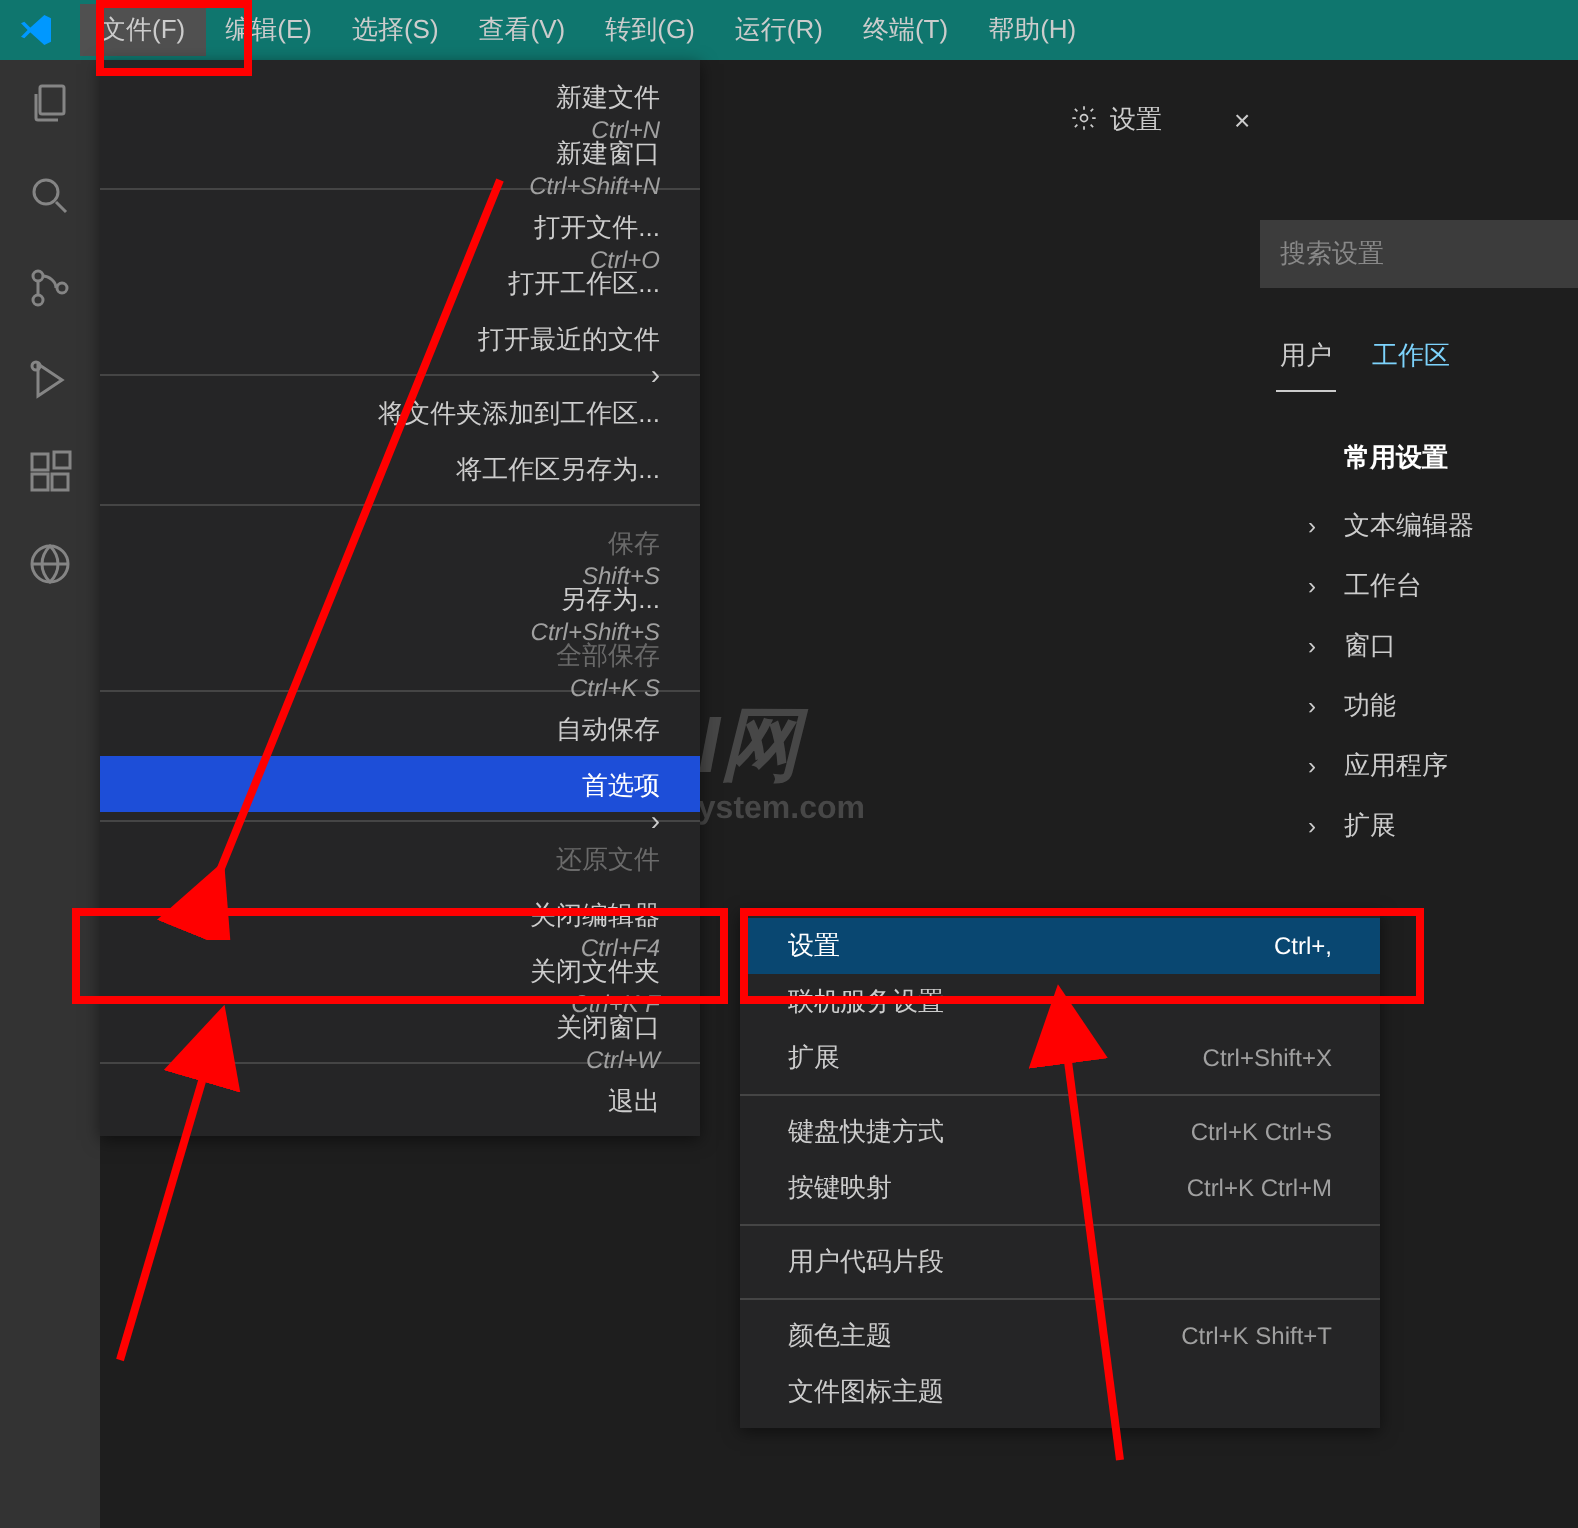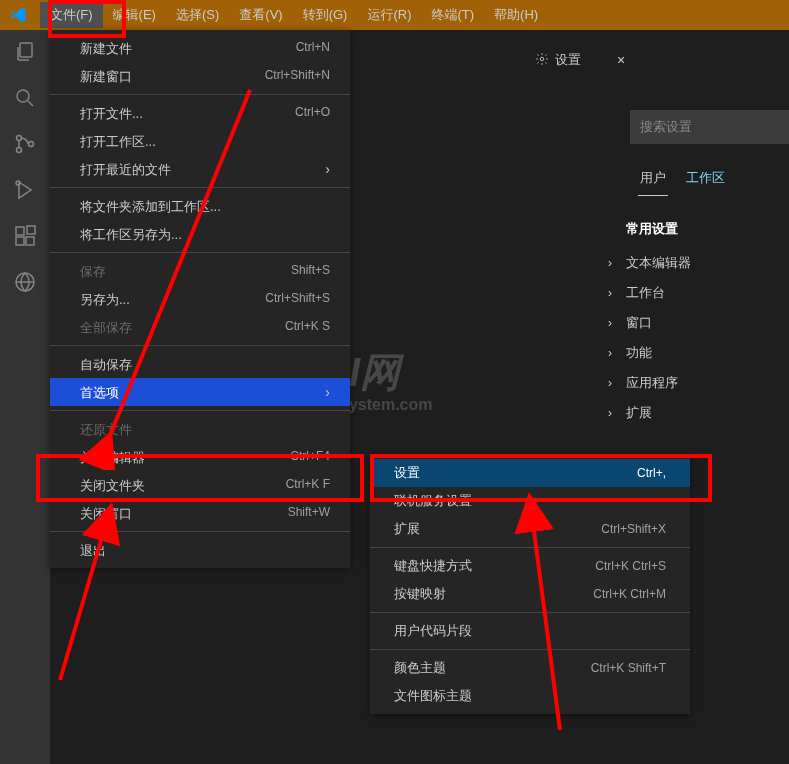--- a/index.html
+++ b/index.html
@@ -17,7 +17,7 @@
     
     .menubar {
       height: 30px;
-      background: #a16207;
+      background: #0f766e;
       display: flex;
       align-items: center;
       padding-left: 8px;

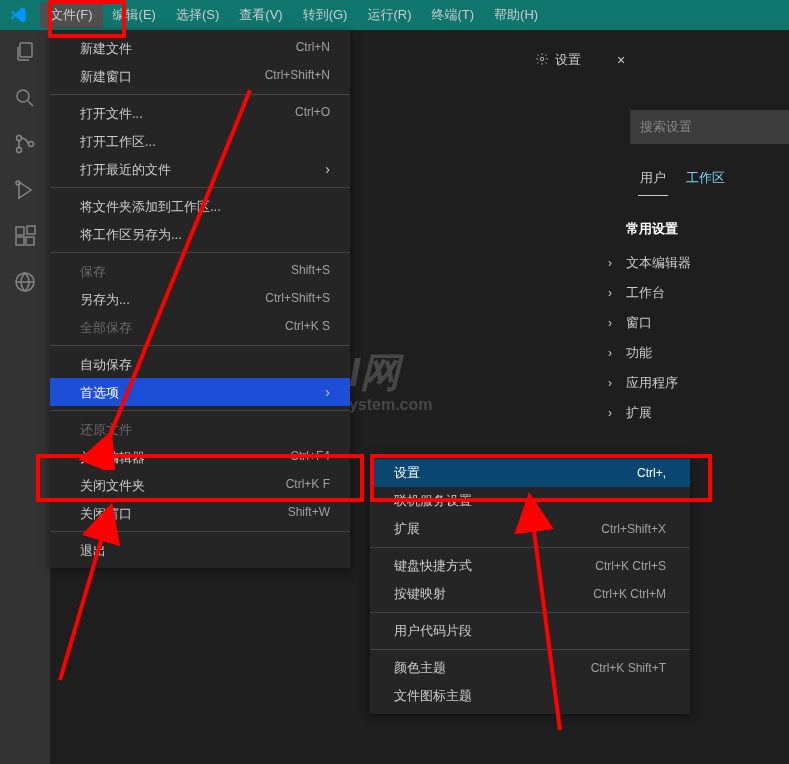--- a/index.html
+++ b/index.html
@@ -74,12 +74,13 @@
     }
     .dropdown-item {
       display: flex;
-      align-items: flex-start;
+      align-items: flex-end;
       justify-content: space-between;
       padding: 6px 20px 6px 30px;
       cursor: pointer;
       color: #cccccc;
       height: 28px;
+      flex-direction: column;
     }
     .dropdown-item.disabled { color: #6a6a6a; }
     .dropdown-item.highlighted {

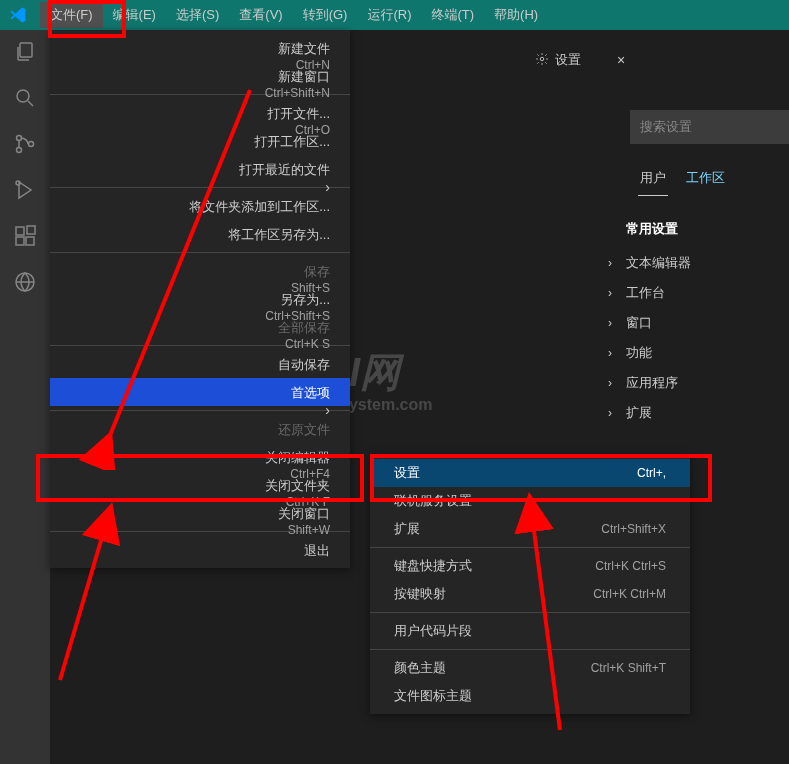--- a/index.html
+++ b/index.html
@@ -87,7 +87,7 @@
       background: #1d4ed8;
       color: #ffffff;
     }
-    .dropdown-item .shortcut { color: #a0a0a0; font-size: 12px; }
+    .dropdown-item .shortcut { color: #a0a0a0; font-size: 12px; font-style: italic; }
     .dropdown-item .chevron { font-size: 14px; color: #cccccc; }
     .dropdown-separator {
       height: 1px;

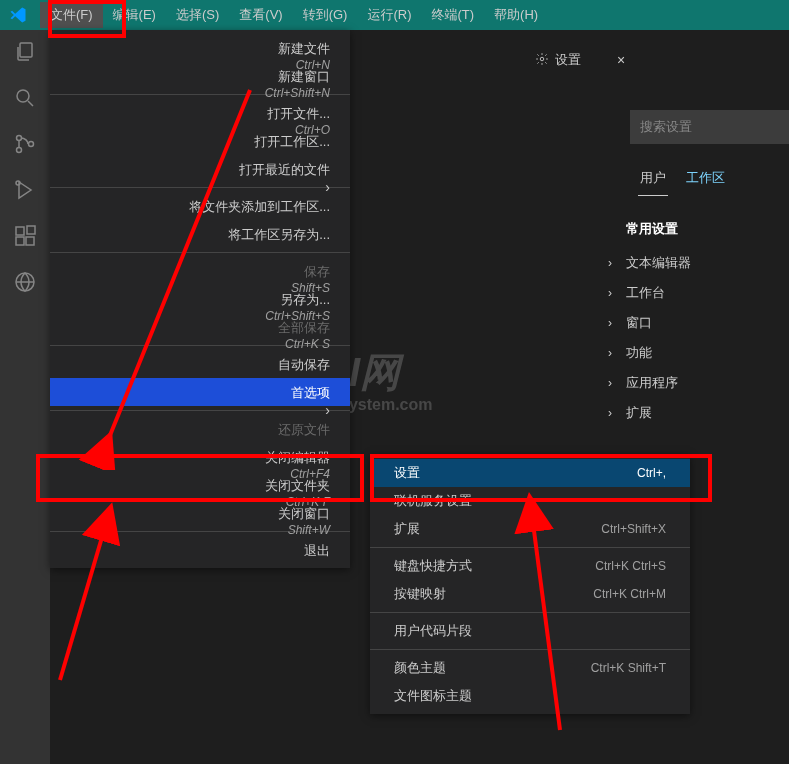--- a/index.html
+++ b/index.html
@@ -183,7 +183,7 @@
     
     .toc {
       position: absolute;
-      left: 558px;
+      left: 604px;
       top: 190px;
       display: flex;
       flex-direction: column;

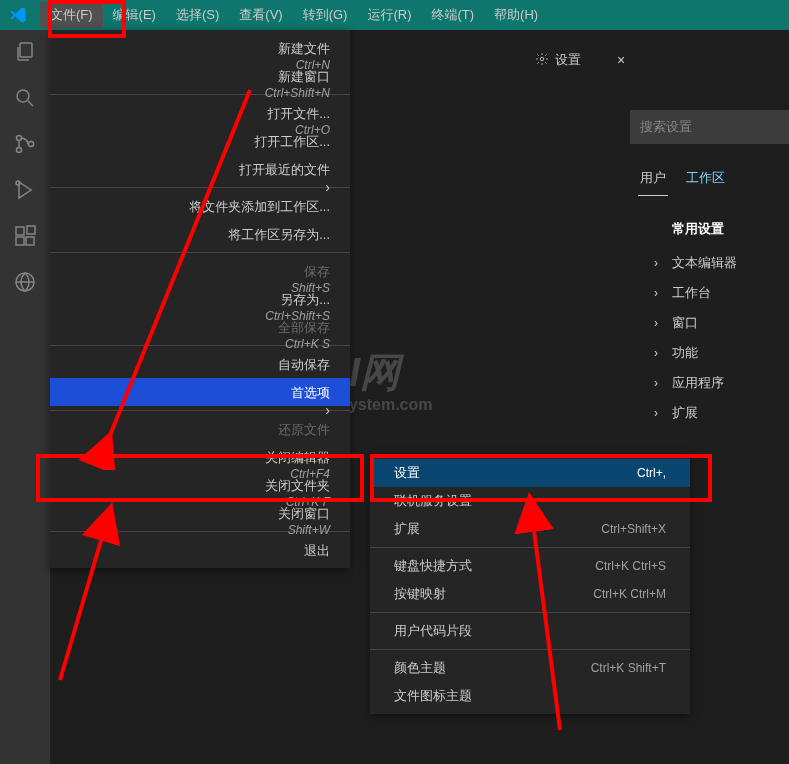--- a/index.html
+++ b/index.html
@@ -416,7 +416,7 @@
     </div>
   <div class="dropdown-item">
       <span>关闭窗口</span>
-      <span class="shortcut">Shift+W</span>
+      <span class="shortcut">Ctrl+W</span>
     </div>
   <div class="dropdown-separator"></div>
   <div class="dropdown-item">

